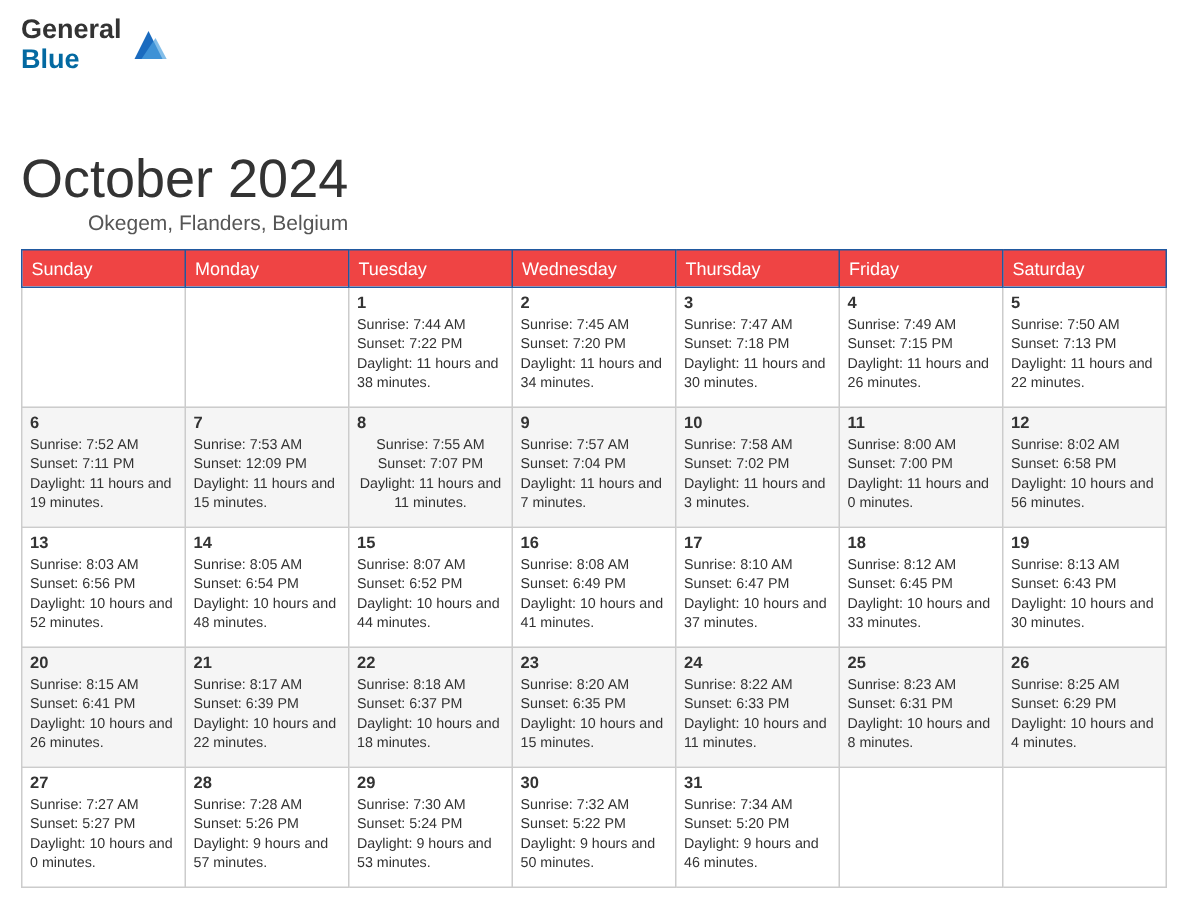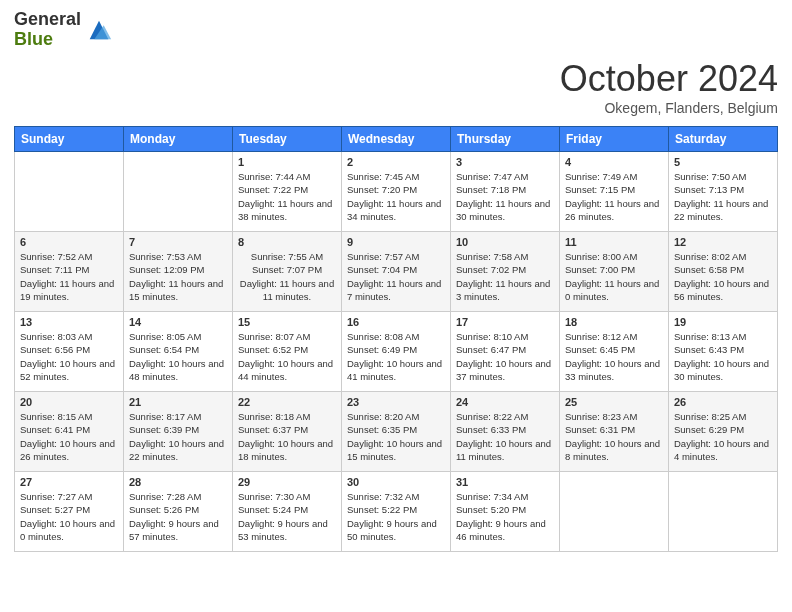--- a/index.html
+++ b/index.html
@@ -21,6 +21,7 @@
       justify-content: space-between;
       align-items: flex-start;
       margin-bottom: 10px;
+      flex-direction: column;
     }
     .logo {
       display: flex;

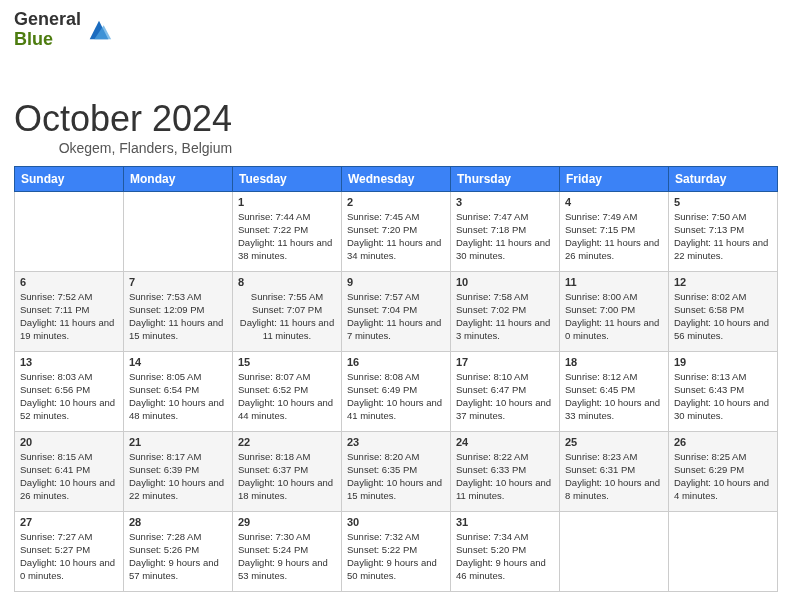--- a/index.html
+++ b/index.html
@@ -40,7 +40,7 @@
     .logo-blue {
       font-size: 18px;
       font-weight: bold;
-      color: #4d7c0f;
+      color: #0369a1;
     }
     .logo-icon {
       width: 28px;

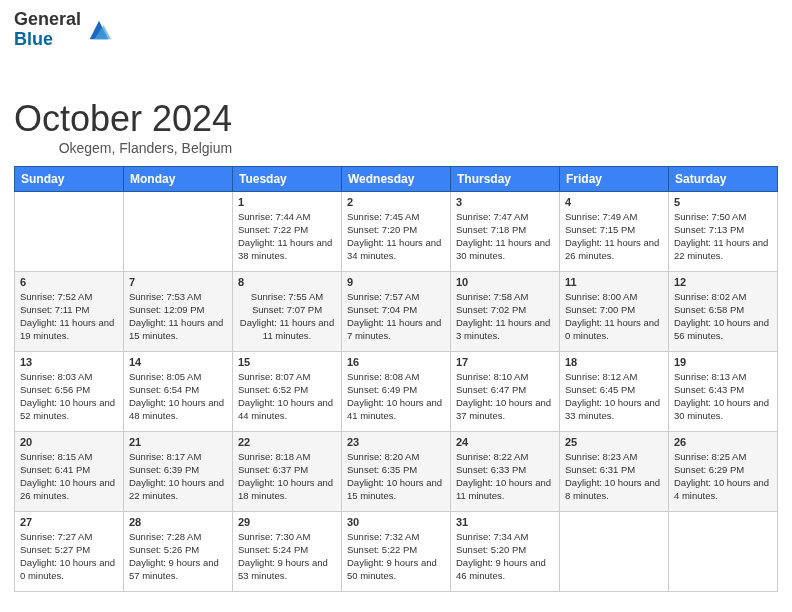--- a/index.html
+++ b/index.html
@@ -66,10 +66,10 @@
       border: 1px solid #bbb;
     }
     .calendar th {
-      background: #3b82f6;
+      background: #ef4444;
       color: #fff;
       font-size: 12px;
-      font-weight: bold;
+      font-weight: normal;
       padding: 5px 6px;
       text-align: left;
       border: 1px solid #2059a0;

